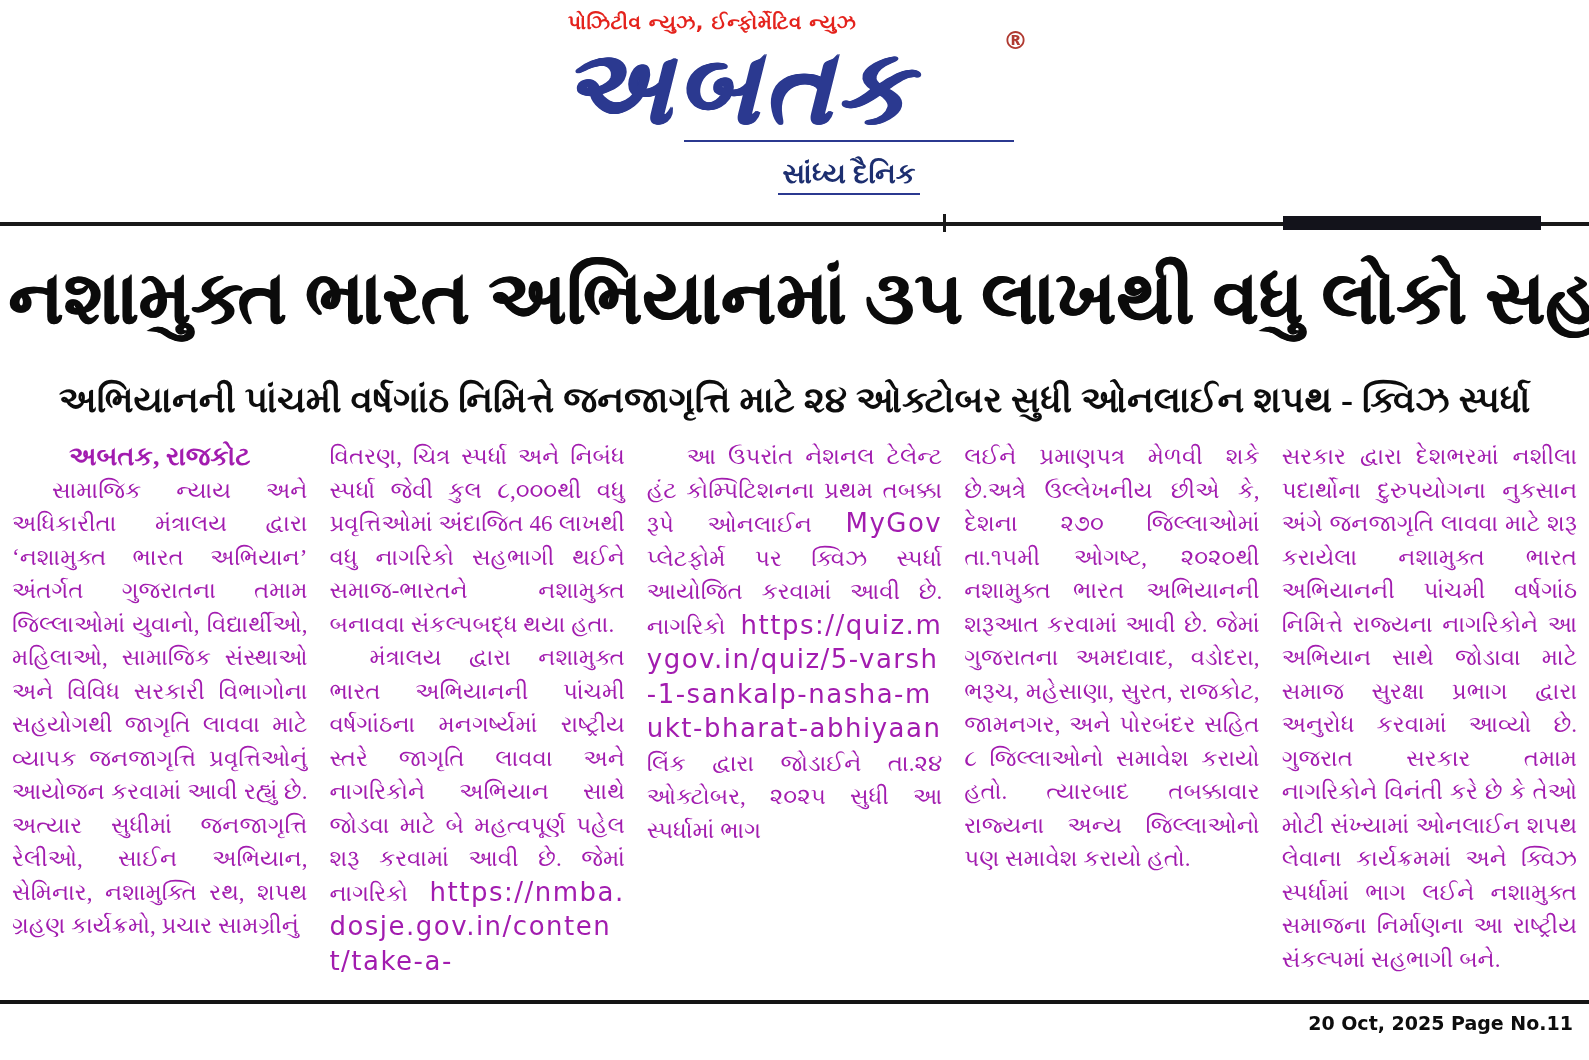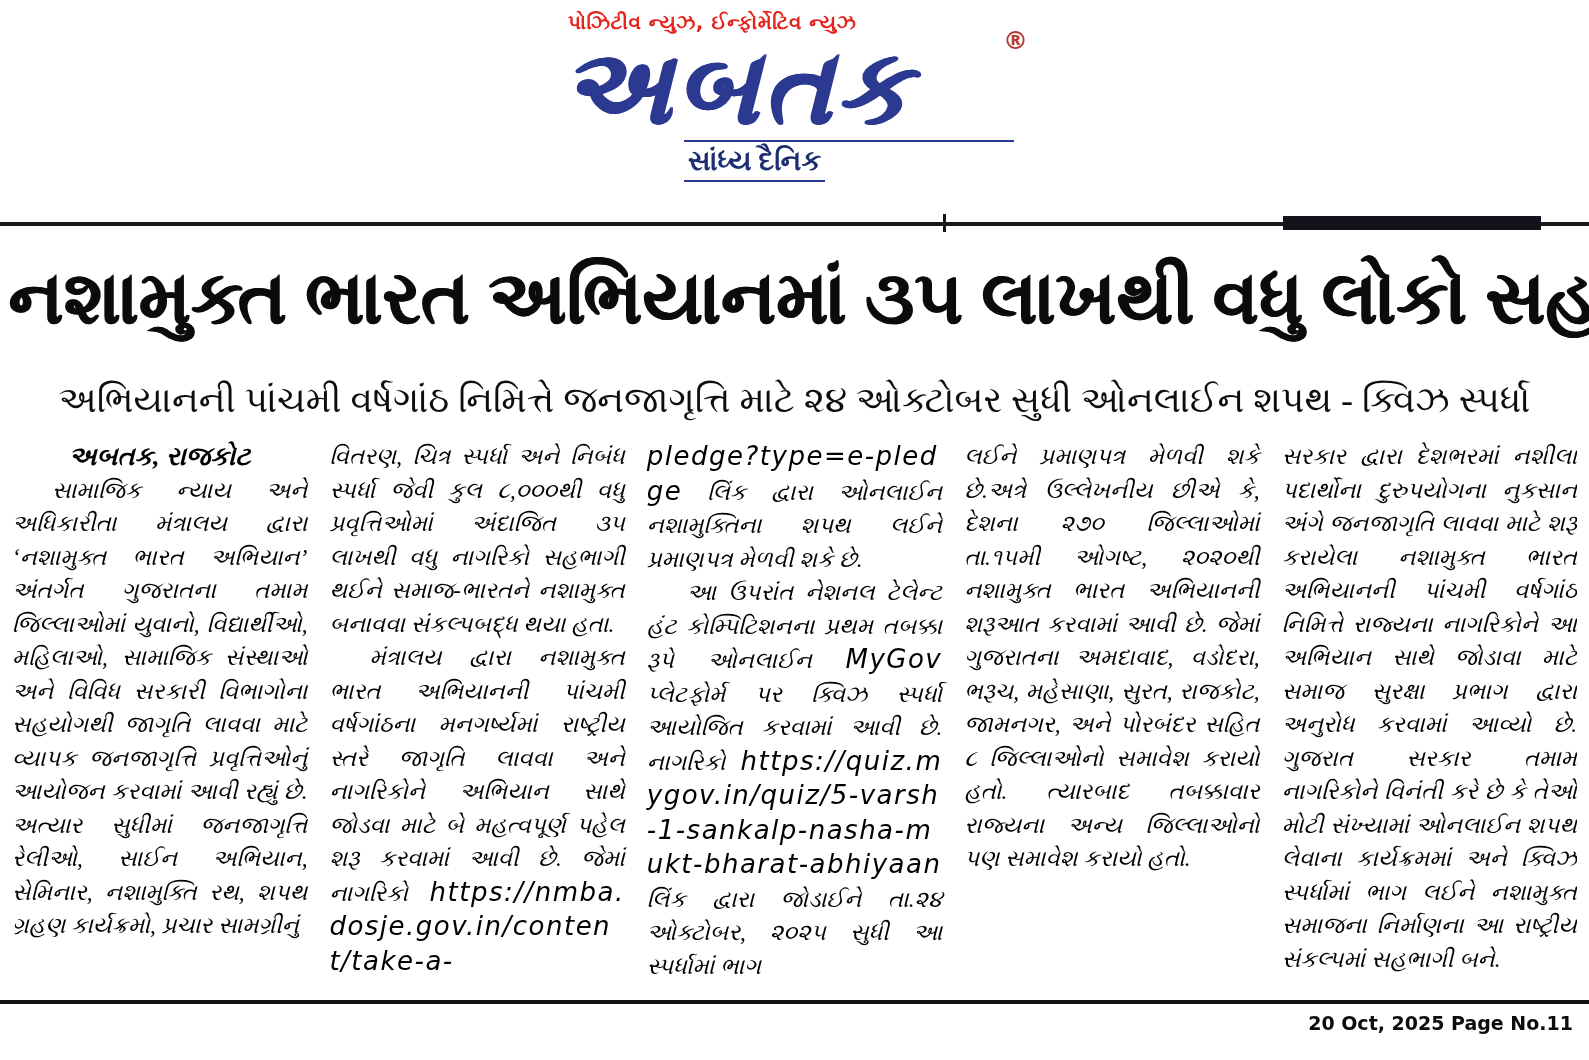--- a/index.html
+++ b/index.html
@@ -17,7 +17,7 @@
   .regmark{position:absolute;right:-6px;top:-8px;color:#b03a31;font-size:25px;
            font-family:"DejaVu Sans",sans-serif;font-weight:bold;}
   .sublogo-block{width:330px;margin-left:122px;border-top:2px solid #2b3990;
-                 padding-top:3px;text-align:left;}
+                 padding-top:16px;text-align:center;}
   .sublogo{display:inline-block;border-bottom:2px solid #2b3990;padding:0 4px 2px 4px;
            color:#1d2f70;font-weight:bold;font-size:28px;}
 

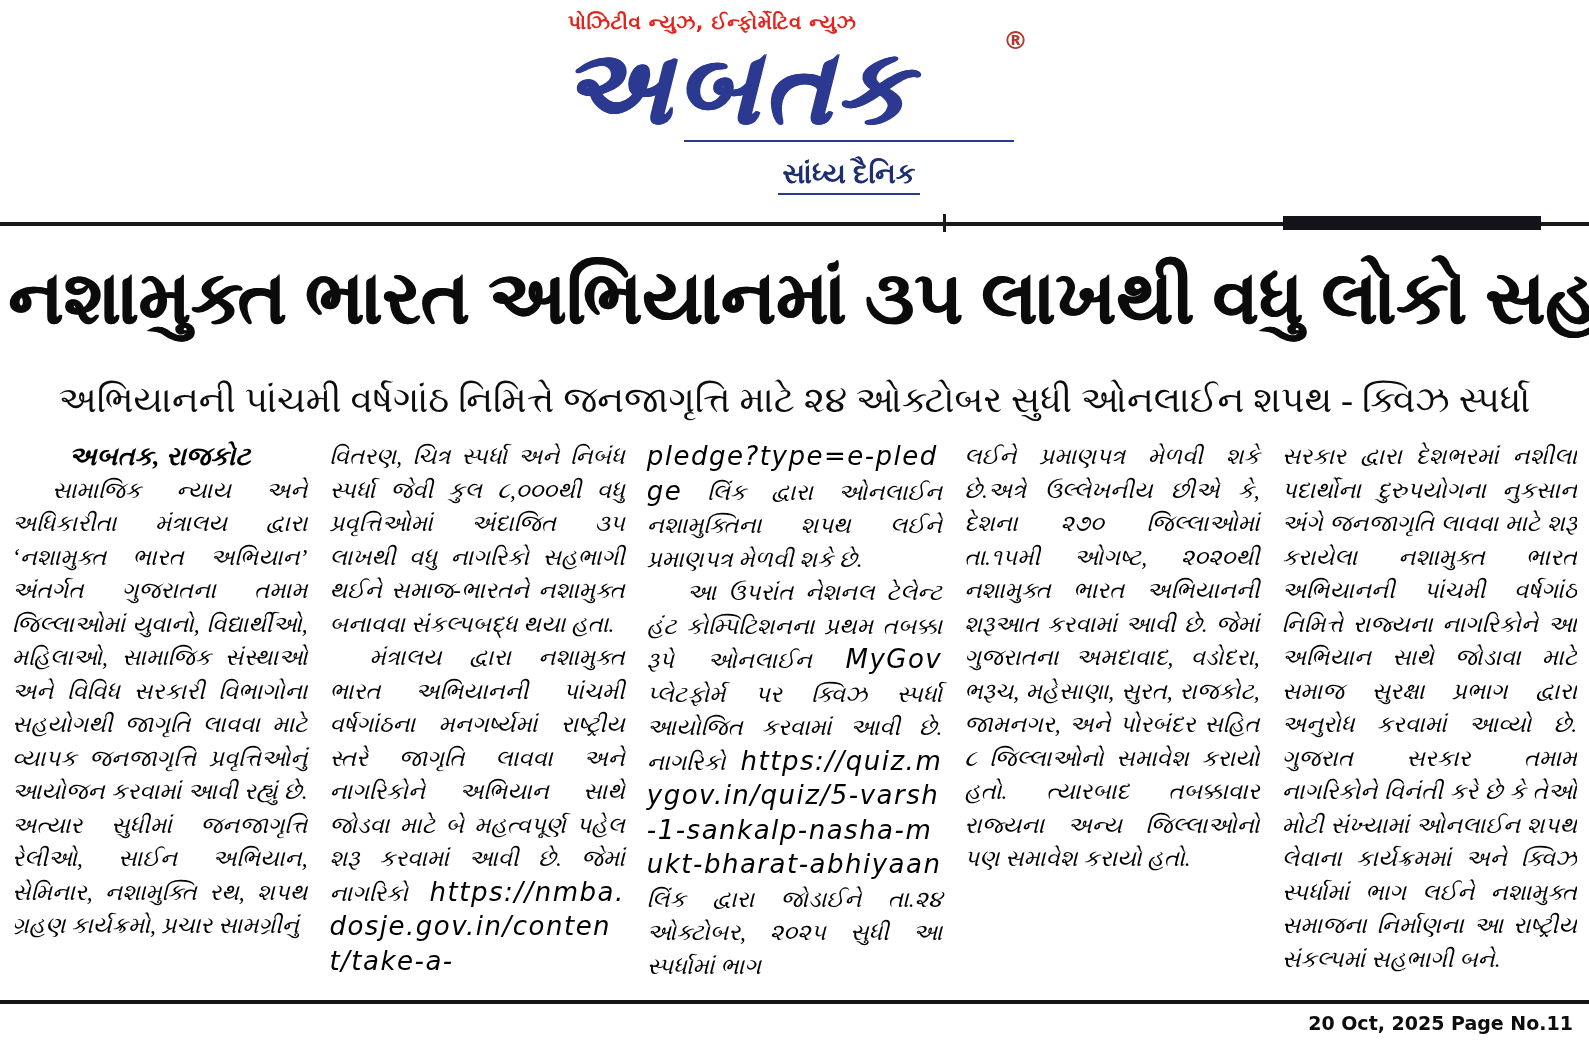--- a/index.html
+++ b/index.html
@@ -33,7 +33,7 @@
             text-align:center;white-space:nowrap;
             text-shadow:1px 0 0 #0b0b0b;}
   .subheadline{position:absolute;top:370px;left:6px;width:1577px;height:62px;
-               font-size:36px;line-height:60px;font-weight:normal;color:#0d0d0d;
+               font-size:36px;line-height:60px;font-weight:bold;color:#0d0d0d;
                text-align:center;white-space:nowrap;}
 
   

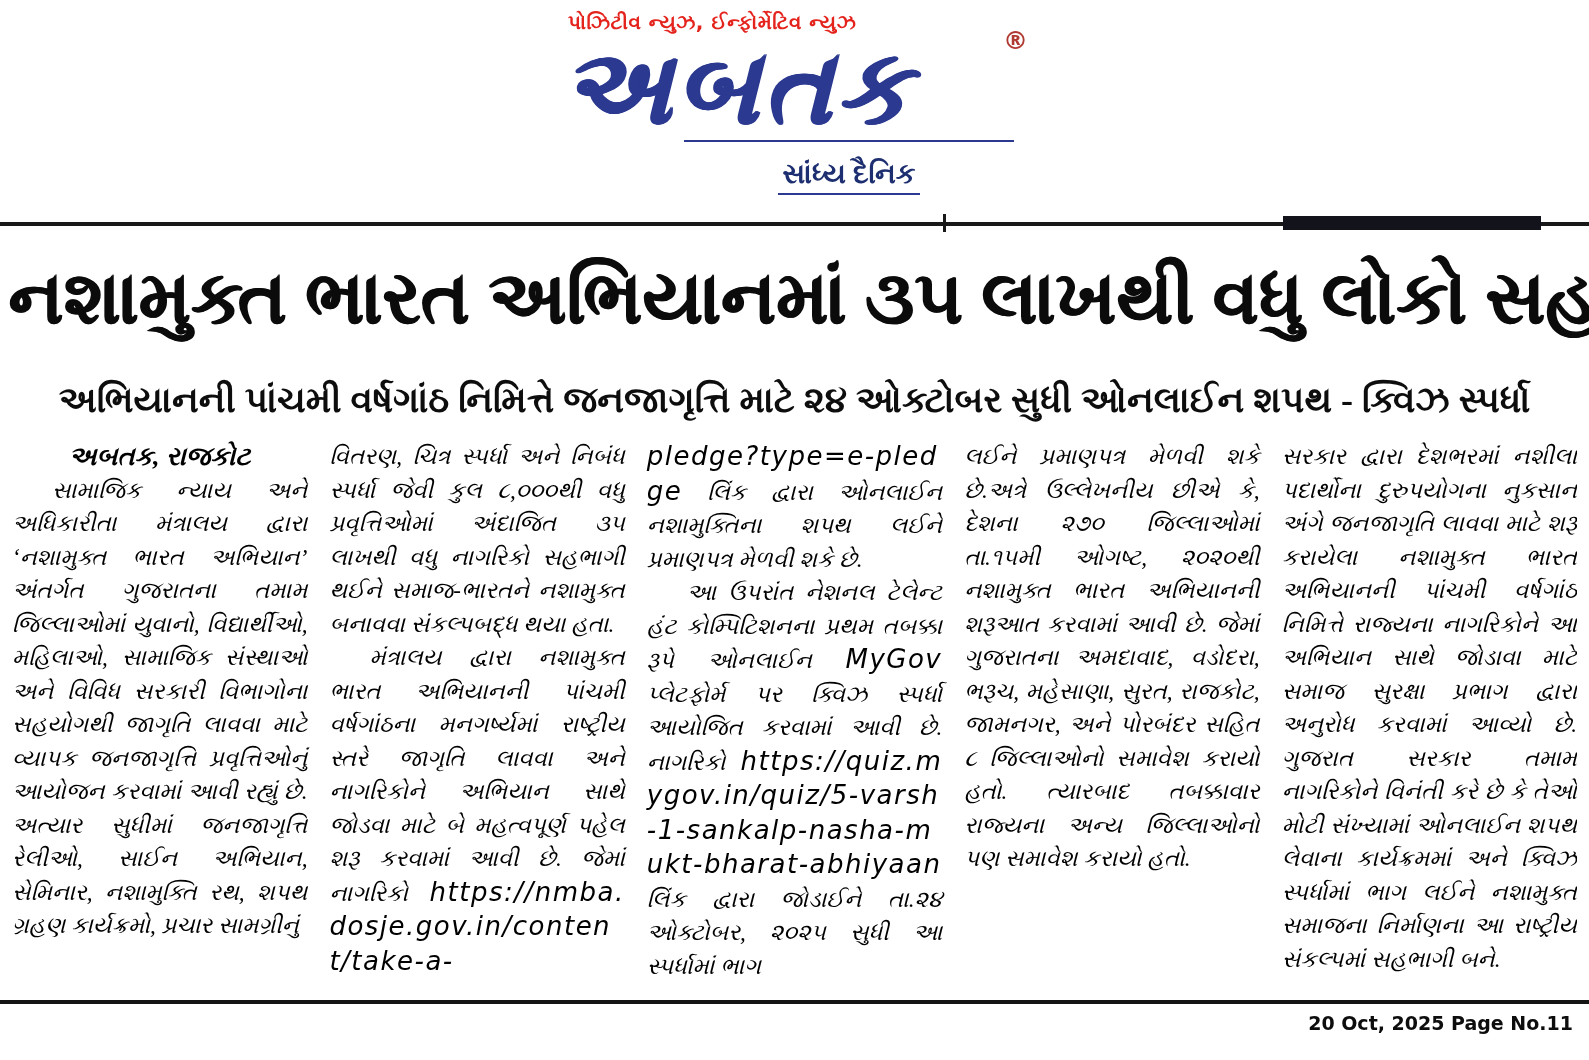--- a/index.html
+++ b/index.html
@@ -39,7 +39,7 @@
   
   .body-columns{position:absolute;top:440px;left:12px;width:1565px;height:558px;
                 display:flex;gap:22px;overflow:hidden;}
-  .col{flex:1;min-width:0;text-align:justify;font-size:23px;line-height:33.5px;color:#000000;font-style:italic;}
+  .col{flex:1;min-width:0;text-align:justify;font-size:23px;line-height:33.5px;color:#a21caf;}
   .para{margin:0;}
   .para.indent{text-indent:40px;}
   .para.dateline{text-align:center;font-weight:bold;font-size:26px;text-indent:0;}

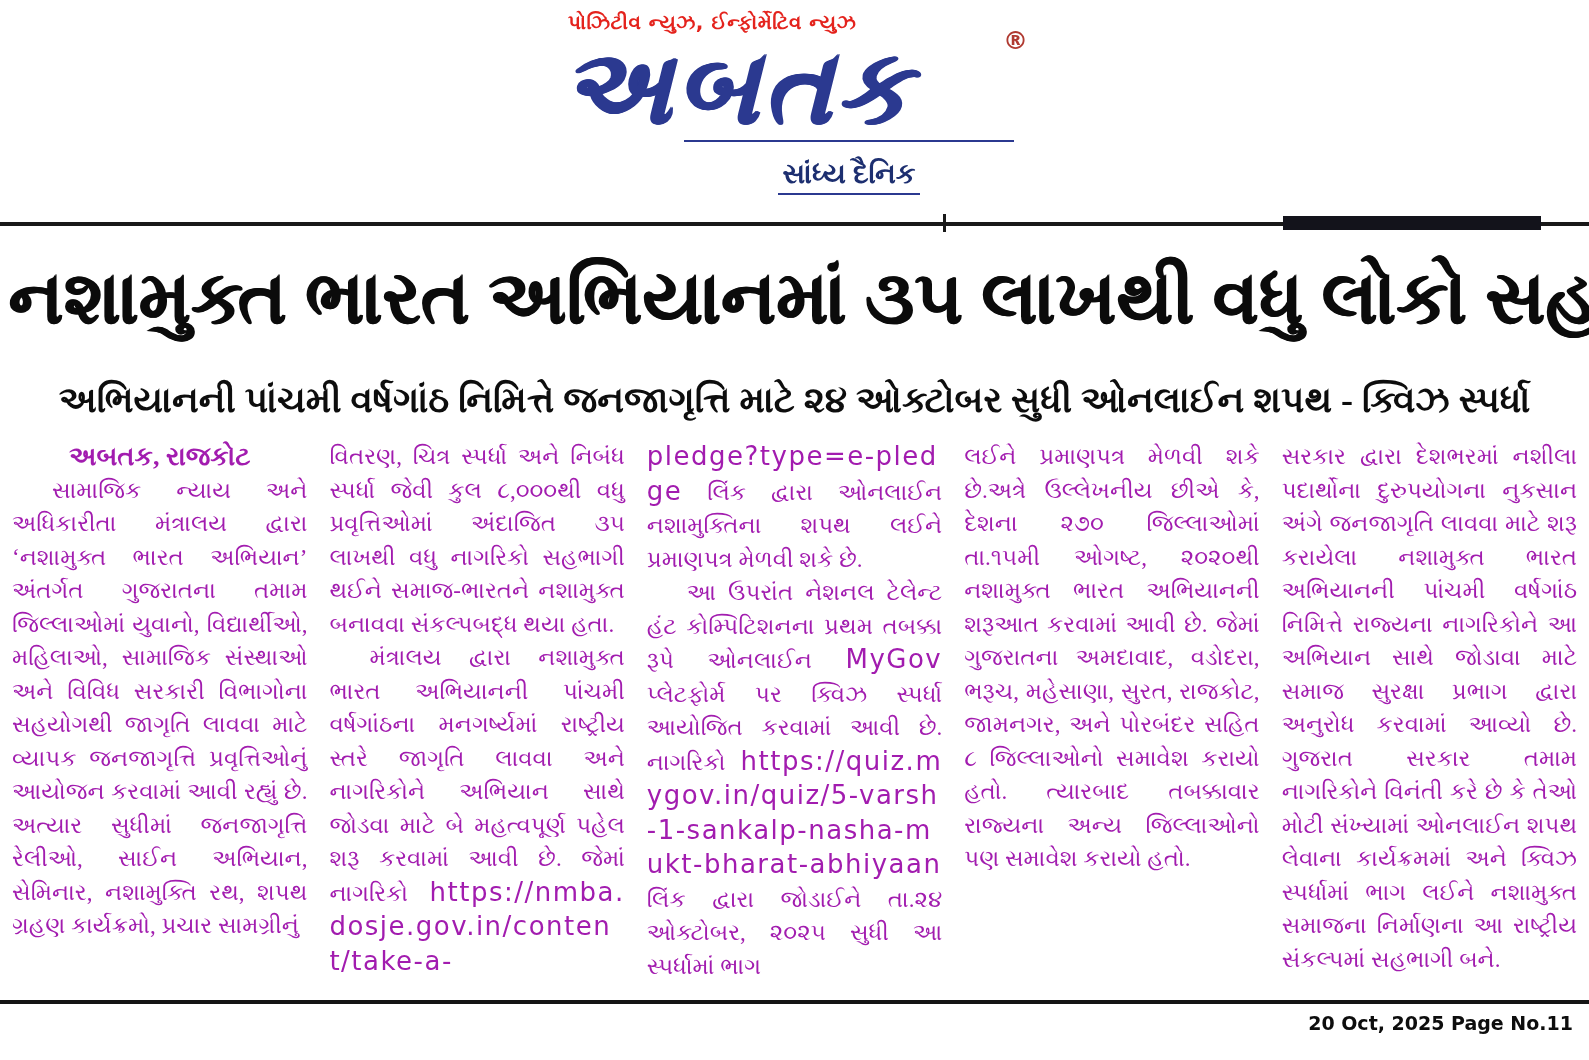--- a/index.html
+++ b/index.html
@@ -80,7 +80,7 @@
         <p class="para indent"><span>સામાજિક ન્યાય અને અધિકારીતા મંત્રાલય દ્વારા ‘નશામુક્ત ભારત અભિયાન’ અંતર્ગત ગુજરાતના તમામ જિલ્લાઓમાં યુવાનો, વિદ્યાર્થીઓ, મહિલાઓ, સામાજિક સંસ્થાઓ અને વિવિધ સરકારી વિભાગોના સહયોગથી જાગૃતિ લાવવા માટે વ્યાપક જનજાગૃત્તિ પ્રવૃત્તિઓનું આયોજન કરવામાં આવી રહ્યું છે. અત્યાર સુધીમાં જનજાગૃત્તિ રેલીઓ, સાઈન અભિયાન, સેમિનાર, નશામુક્તિ રથ, શપથ ગ્રહણ કાર્યક્રમો, પ્રચાર સામગ્રીનું</span></p>
       </div>
     <div class="col">
-        <p class="para"><span>વિતરણ, ચિત્ર સ્પર્ધા અને નિબંધ સ્પર્ધા જેવી કુલ ૮,૦૦૦થી વધુ પ્રવૃત્તિઓમાં અંદાજિત ૩૫ લાખથી વધુ નાગરિકો સહભાગી થઈને સમાજ-ભારતને નશામુક્ત બનાવવા સંકલ્પબદ્ધ થયા હતા.</span></p>
+        <p class="para"><span>વિતરણ, ચિત્ર સ્પર્ધા અને નિબંધ સ્પર્ધા જેવી કુલ ૮,૦૦૦થી વધુ પ્રવૃત્તિઓમાં અંદાજિત 46 લાખથી વધુ નાગરિકો સહભાગી થઈને સમાજ-ભારતને નશામુક્ત બનાવવા સંકલ્પબદ્ધ થયા હતા.</span></p>
         <p class="para indent"><span>મંત્રાલય દ્વારા નશામુક્ત ભારત અભિયાનની પાંચમી વર્ષગાંઠના મનગર્ષ્યમાં રાષ્ટ્રીય સ્તરે જાગૃતિ લાવવા અને નાગરિકોને અભિયાન સાથે જોડવા માટે બે મહત્વપૂર્ણ પહેલ શરૂ કરવામાં આવી છે. જેમાં નાગરિકો </span><span class="url">https://nmba.dosje.gov.in/content/take-a-</span></p>
       </div>
     <div class="col">

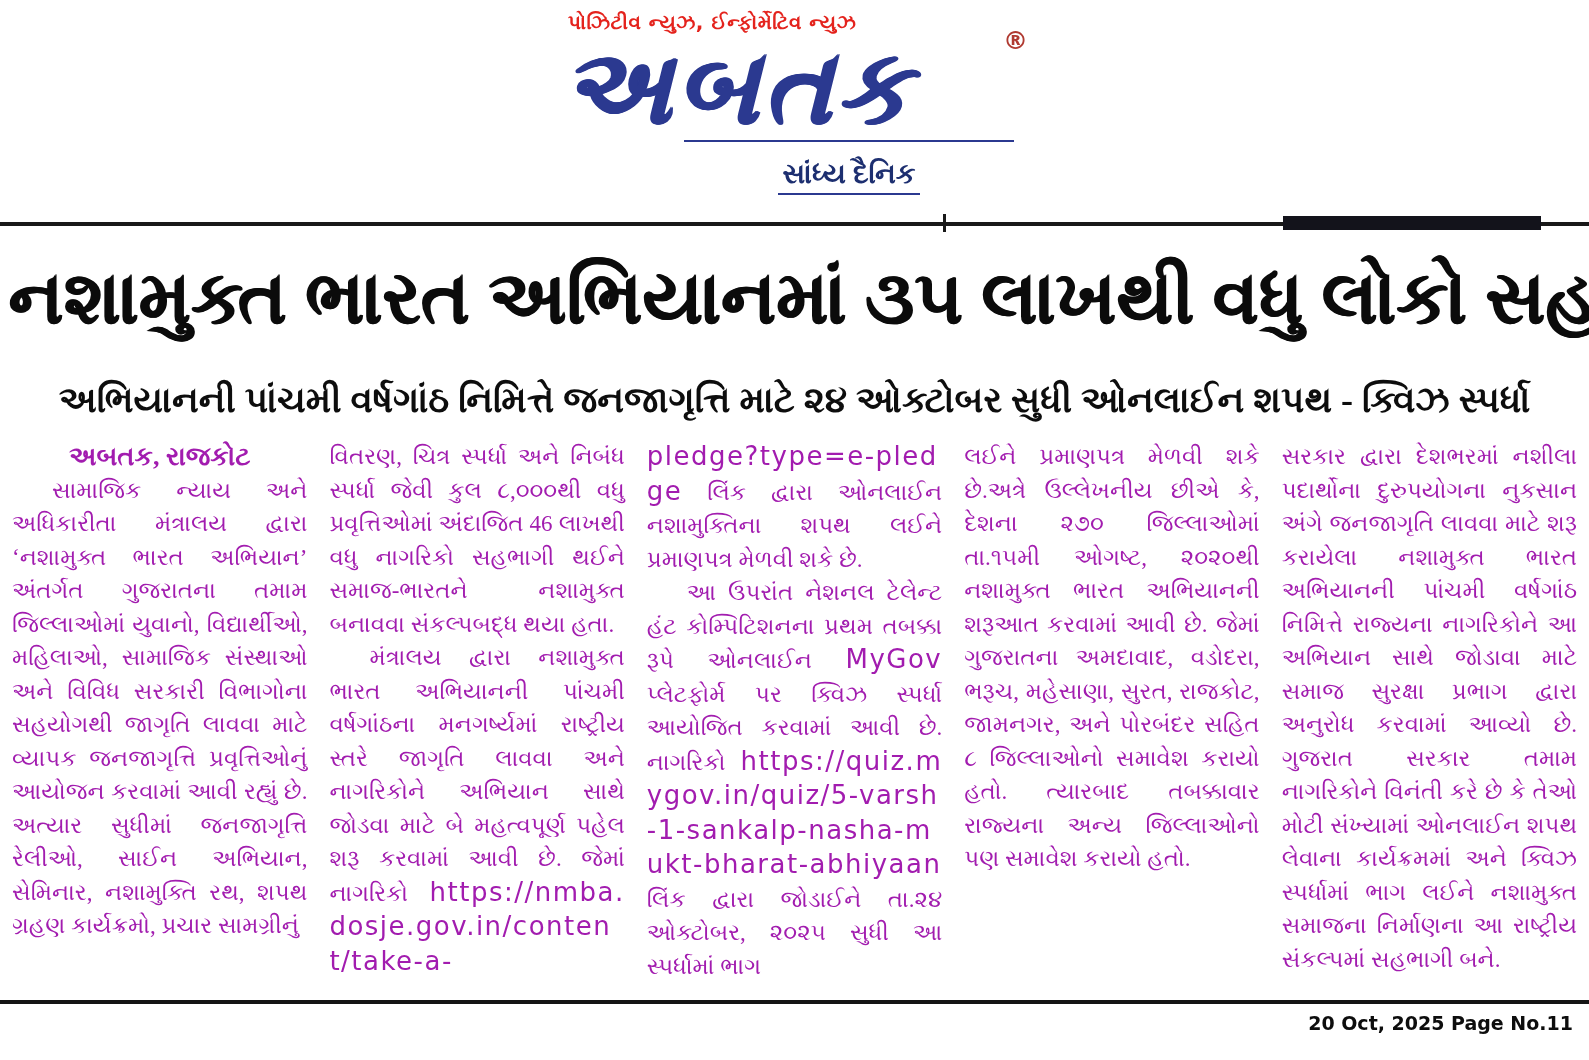--- a/index.html
+++ b/index.html
@@ -84,7 +84,6 @@
         <p class="para indent"><span>મંત્રાલય દ્વારા નશામુક્ત ભારત અભિયાનની પાંચમી વર્ષગાંઠના મનગર્ષ્યમાં રાષ્ટ્રીય સ્તરે જાગૃતિ લાવવા અને નાગરિકોને અભિયાન સાથે જોડવા માટે બે મહત્વપૂર્ણ પહેલ શરૂ કરવામાં આવી છે. જેમાં નાગરિકો </span><span class="url">https://nmba.dosje.gov.in/content/take-a-</span></p>
       </div>
     <div class="col">
-        <p class="para"><span class="url">pledge?type=e-pledge</span><span> લિંક દ્વારા ઓનલાઈન નશામુક્તિના શપથ લઈને પ્રમાણપત્ર મેળવી શકે છે.</span></p>
         <p class="para indent"><span>આ ઉપરાંત નેશનલ ટેલેન્ટ હંટ કોમ્પિટિશનના પ્રથમ તબક્કા રૂપે ઓનલાઈન </span><span class="url">MyGov</span><span> પ્લેટફોર્મ પર ક્વિઝ સ્પર્ધા આયોજિત કરવામાં આવી છે. નાગરિકો </span><span class="url">https://quiz.mygov.in/quiz/5-varsh-1-sankalp-nasha-mukt-bharat-abhiyaan</span><span> લિંક દ્વારા જોડાઈને તા.૨૪ ઓક્ટોબર, ૨૦૨૫ સુધી આ સ્પર્ધામાં ભાગ</span></p>
       </div>
     <div class="col">

